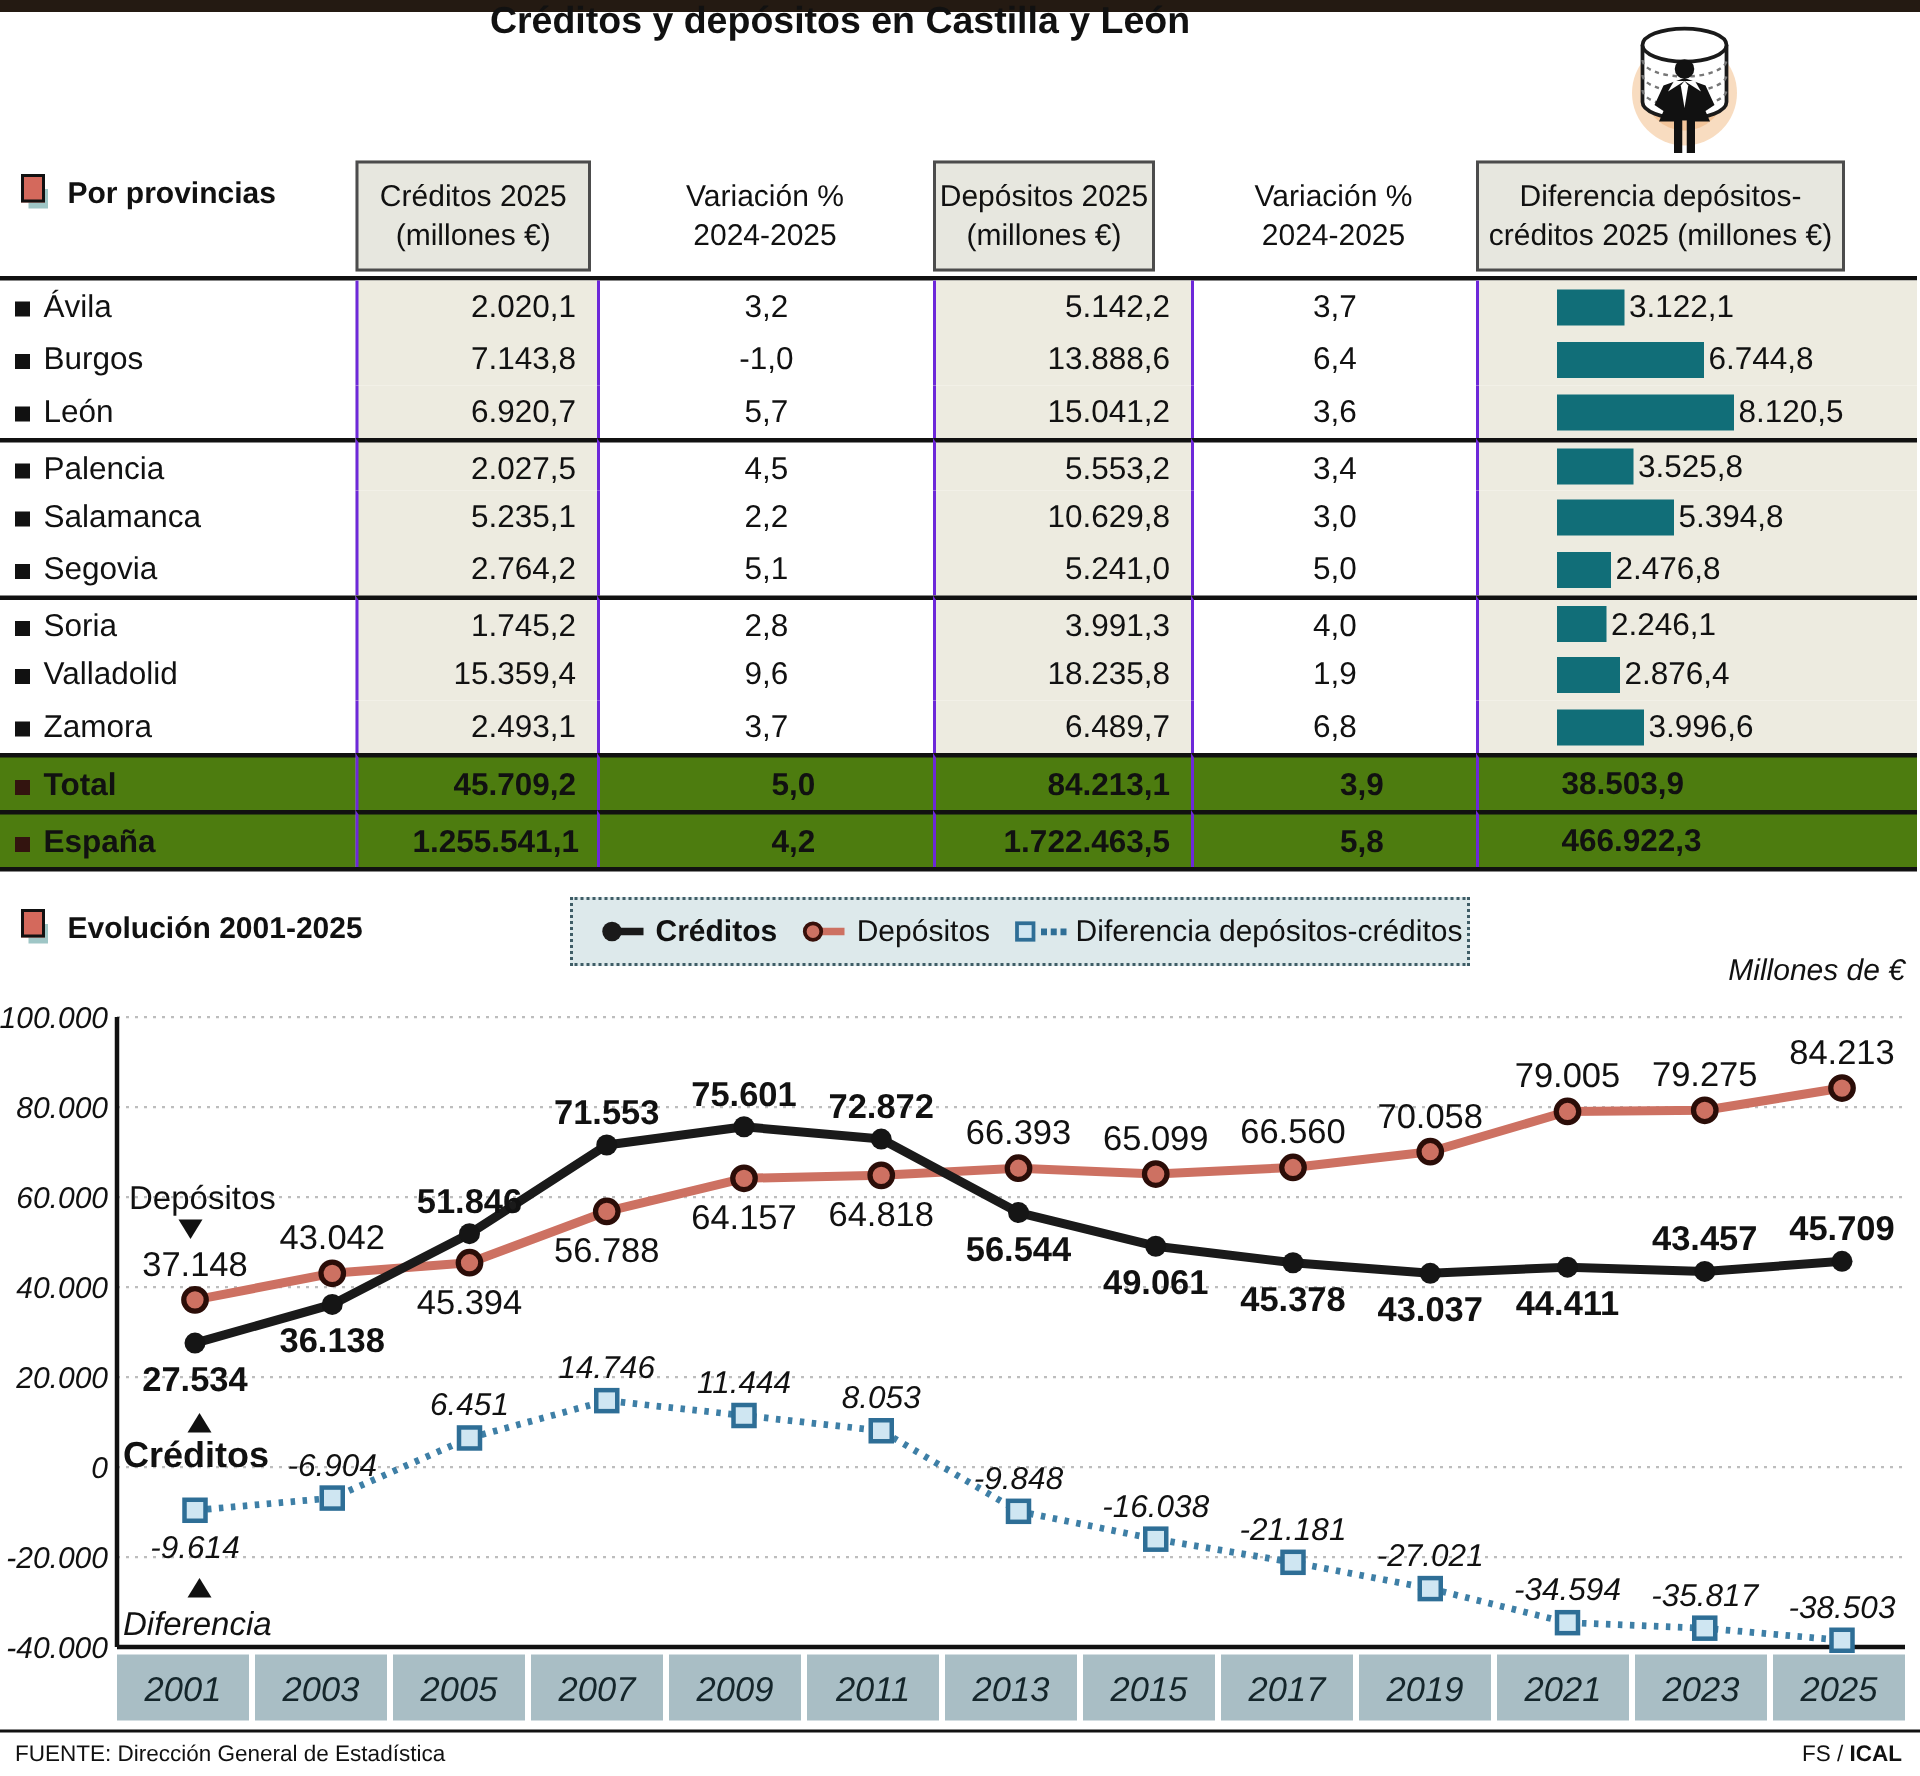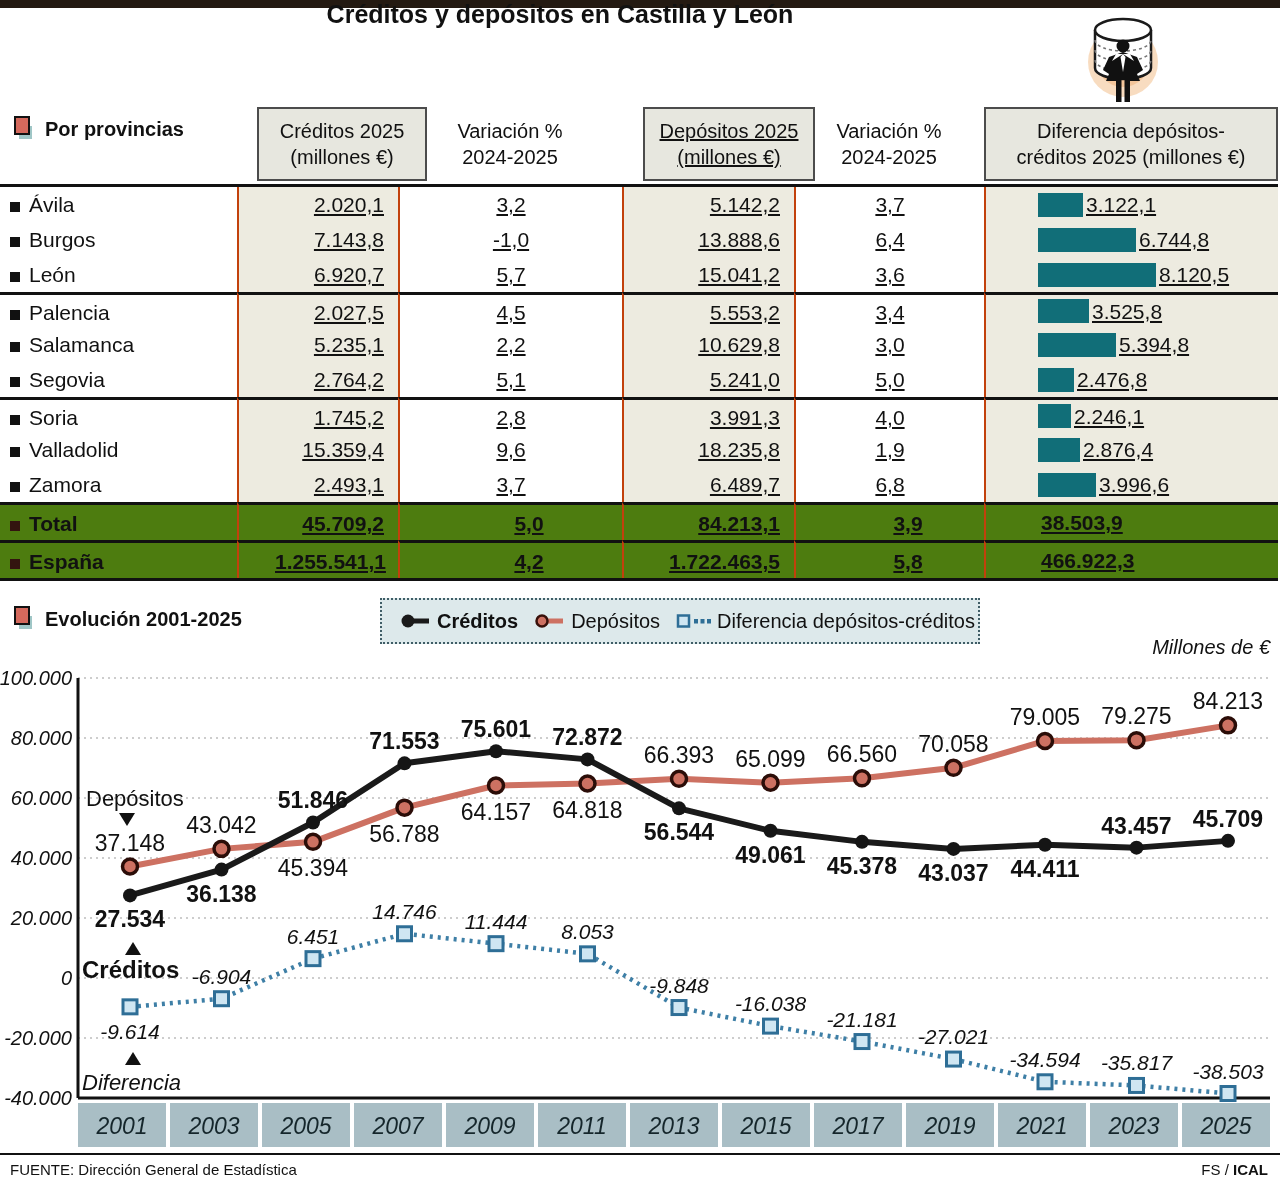--- a/index.html
+++ b/index.html
@@ -97,7 +97,7 @@
       <span class="sec-title">Por provincias</span>
     </div>
 
-    <div class="hbox" style="left:237px;width:170px;margin-left:20px;">
+    <div class="hbox" style="left:237px;width:157px;">
       <div>Créditos 2025</div>
       <div>(millones €)</div>
     </div>

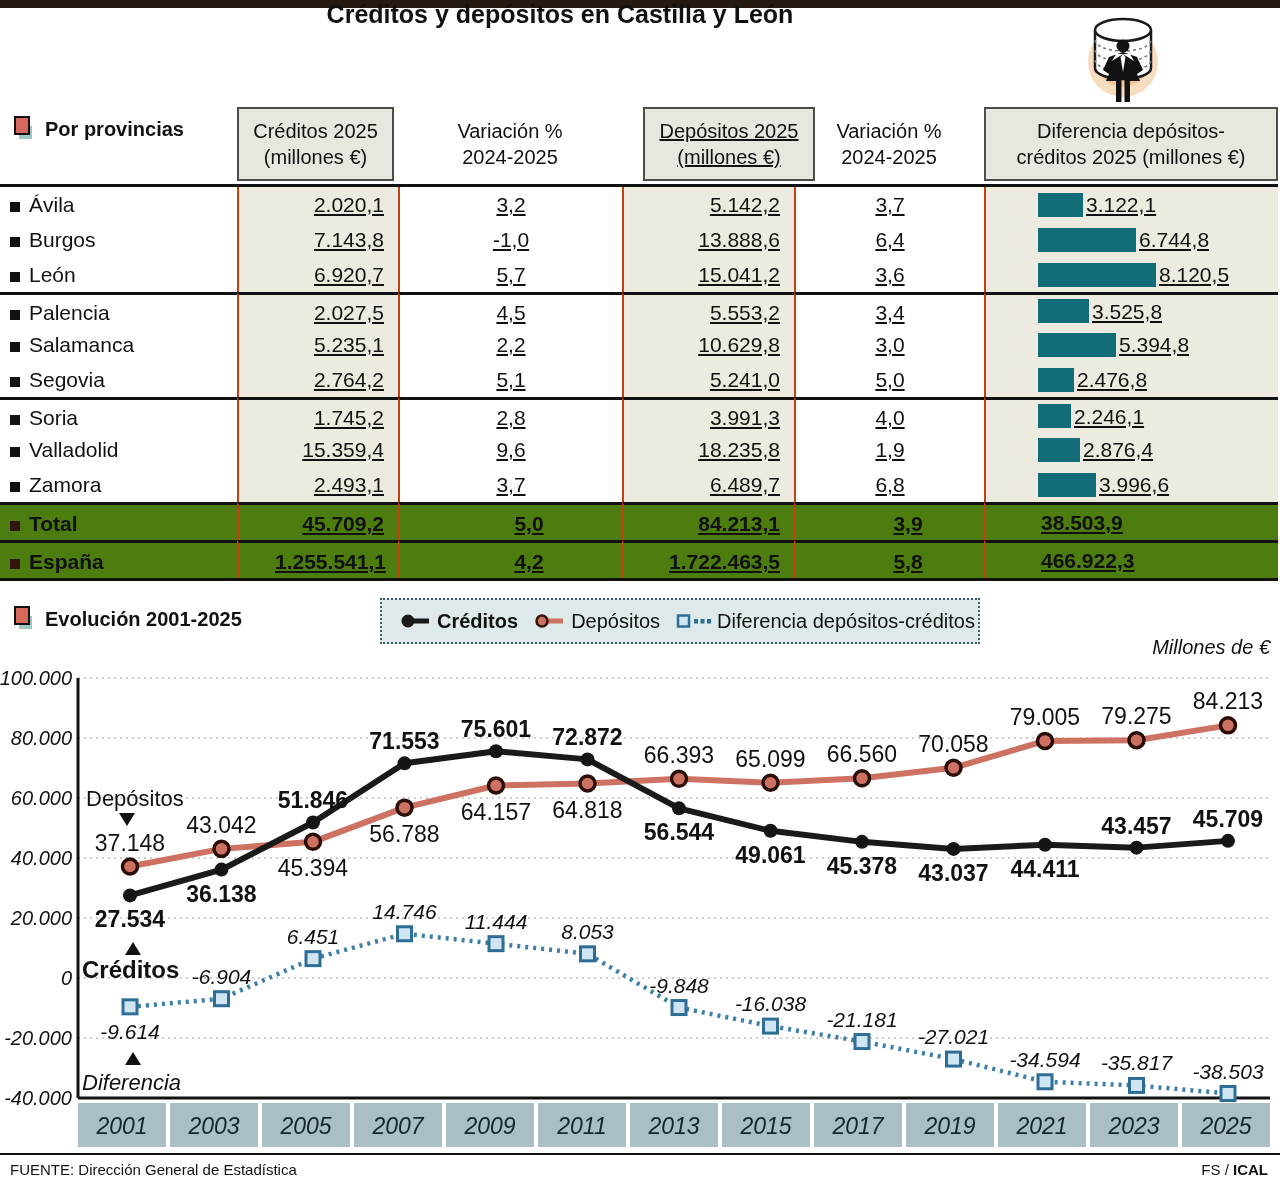--- a/index.html
+++ b/index.html
@@ -105,7 +105,7 @@
       <div>Variación %</div>
       <div>2024-2025</div>
     </div>
-    <div class="hbox" style="left:643px;width:172px;text-decoration:underline;">
+    <div class="hbox" style="left:622px;width:148px;">
       <div>Depósitos 2025</div>
       <div>(millones €)</div>
     </div>

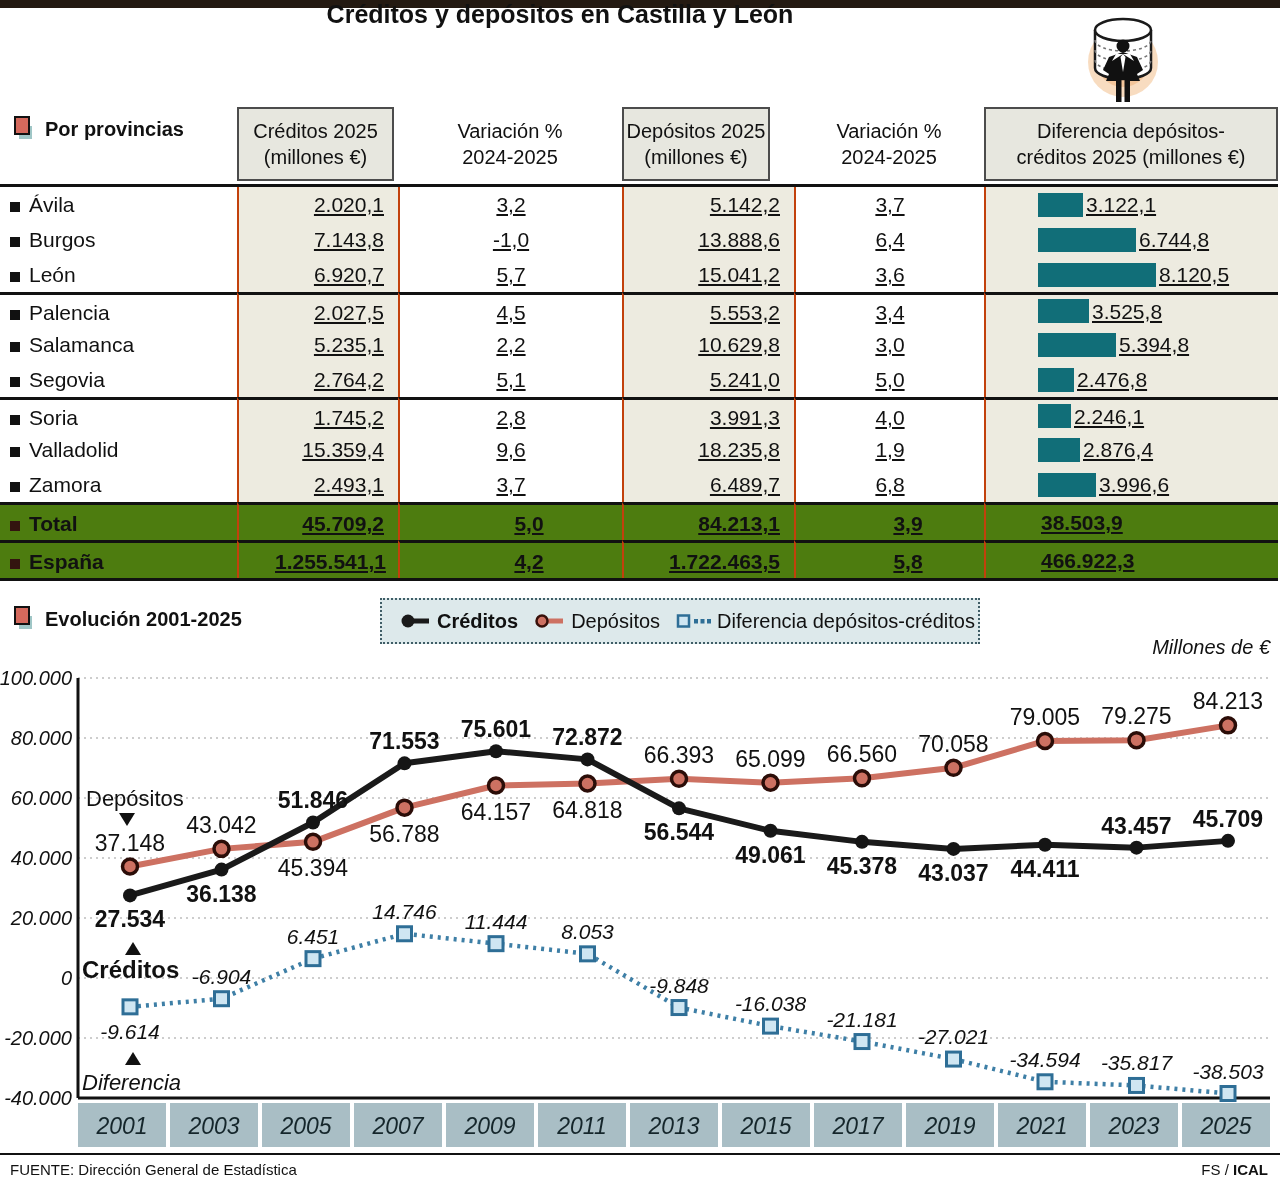--- a/index.html
+++ b/index.html
@@ -113,7 +113,7 @@
       <div>Variación %</div>
       <div>2024-2025</div>
     </div>
-    <div class="hbox" style="left:984px;width:294px;">
+    <div class="hbox" style="left:984px;width:246px;">
       <div>Diferencia depósitos-</div>
       <div>créditos 2025 (millones €)</div>
     </div>

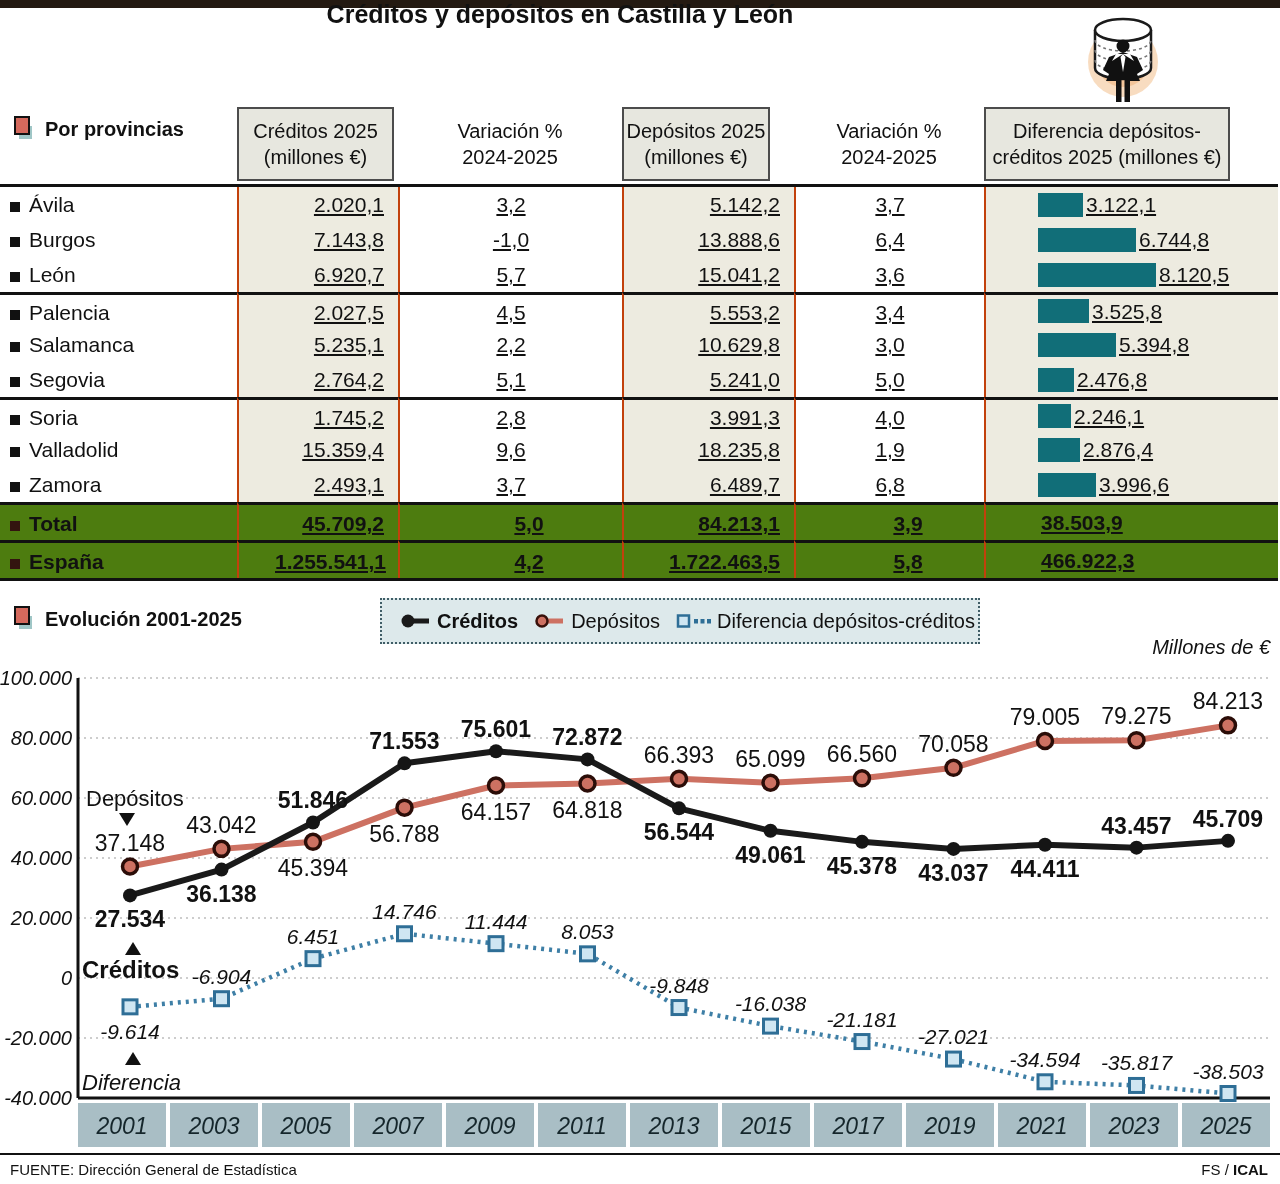--- a/index.html
+++ b/index.html
@@ -27,7 +27,7 @@
          grid-template-columns:237px 161px 224px 172px 190px 294px;
          border-top:3px solid #111;border-bottom:3px solid #111;}
   .tc{height:35px;line-height:35px;font-size:21px;box-sizing:border-box;white-space:nowrap;}
-  .bl{border-left:2px solid #c2410c;text-decoration:underline;}
+  .bl{border-left:2px solid #6d28d9;}
   .gtop{border-top:3px solid #111;}
   .ttop{border-top:3px solid #111;padding-left:36px;}
   .beige{background:#edebe0;}

